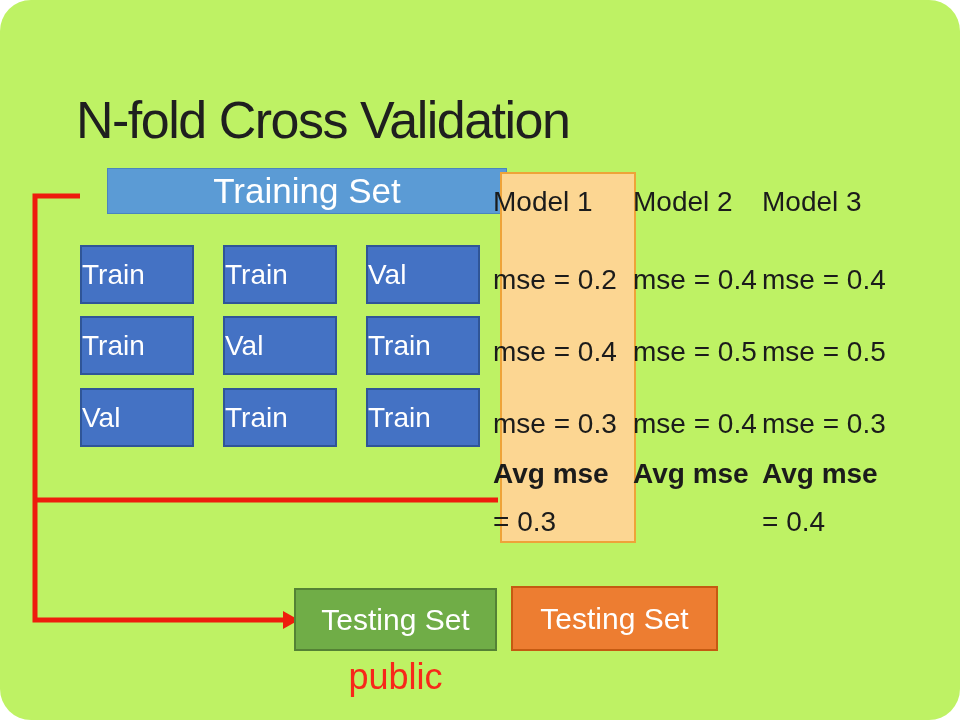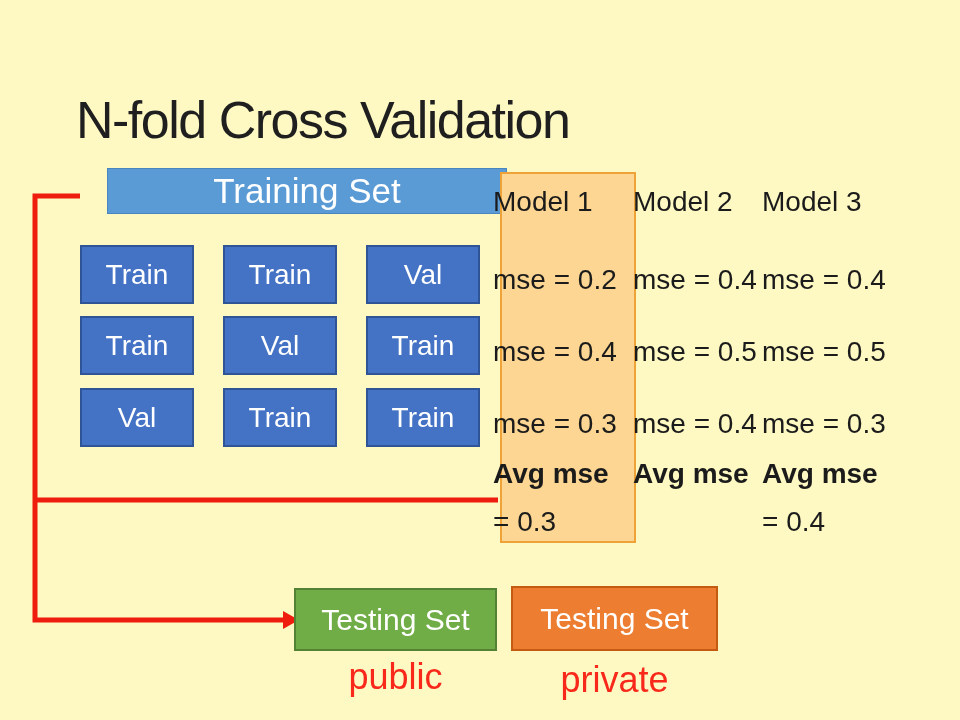--- a/index.html
+++ b/index.html
@@ -11,8 +11,9 @@
     position: relative;
     width: 960px;
     height: 720px;
-    background: #fef9c3;
+    background: #bef264;
     overflow: hidden;
+    border-radius: 31px;
   }
   .title {
     position: absolute;

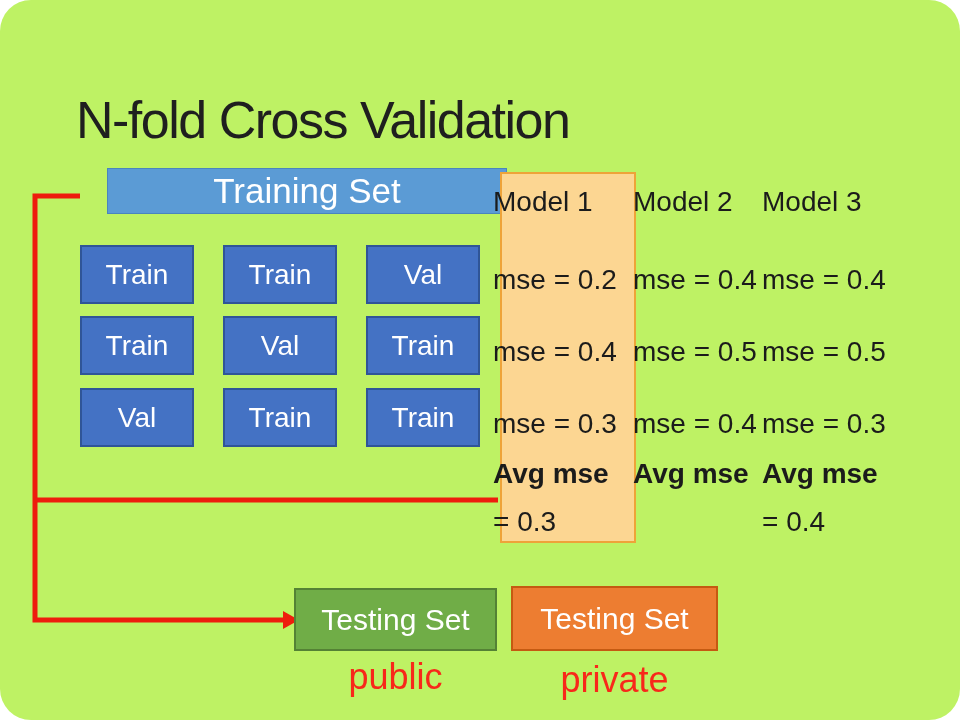--- a/index.html
+++ b/index.html
@@ -45,7 +45,7 @@
     box-sizing: border-box;
     color: #ffffff;
     font-size: 28px;
-    display: flex; align-items: center; justify-content: center;
+    display: flex; align-items: center; justify-content: flex-start;
   }
   .c0 { left: 80px; }  .c1 { left: 223px; }  .c2 { left: 366px; }
   .r0 { top: 245px; }  .r1 { top: 316px; }  .r2 { top: 388px; }

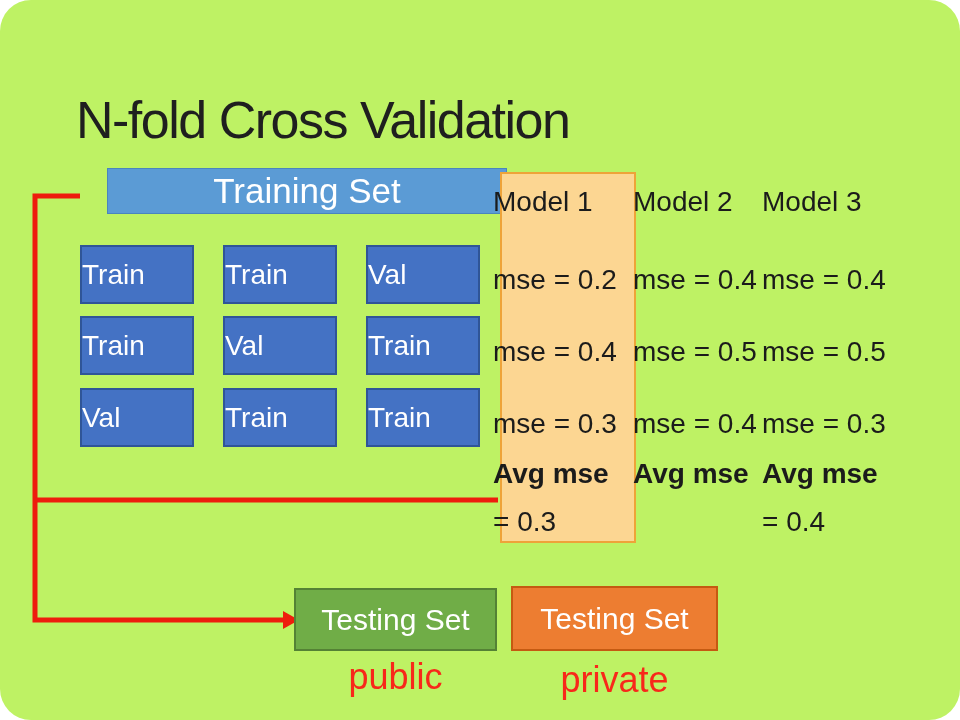--- a/index.html
+++ b/index.html
@@ -181,7 +181,6 @@
     <span>Testing Set</span>
   </div>
   <div class="test-sub sub-public">public</div>
-  <div class="test-sub sub-private">private</div>
 
 </div>
 

